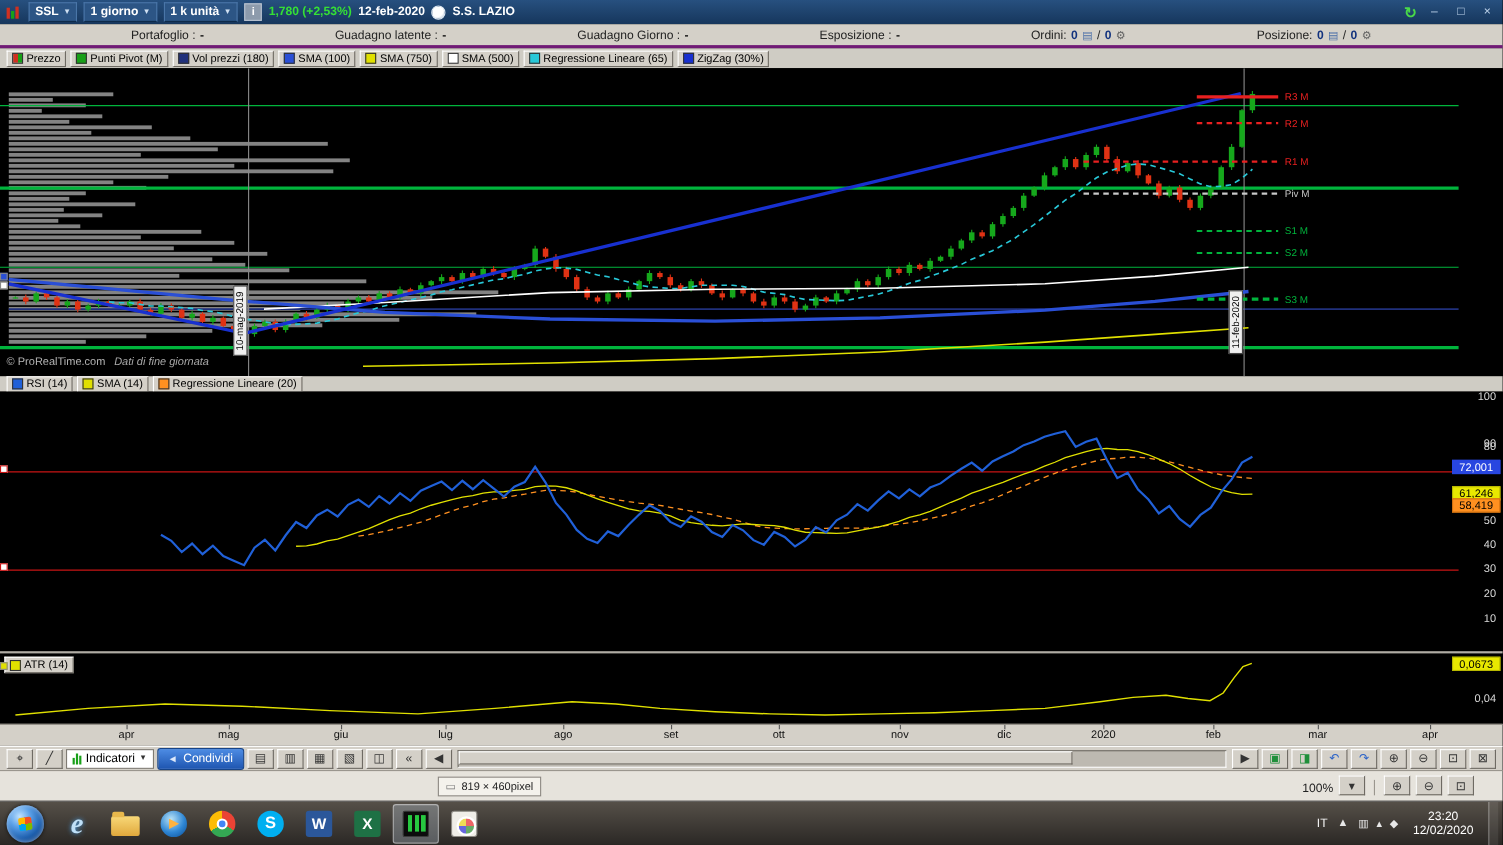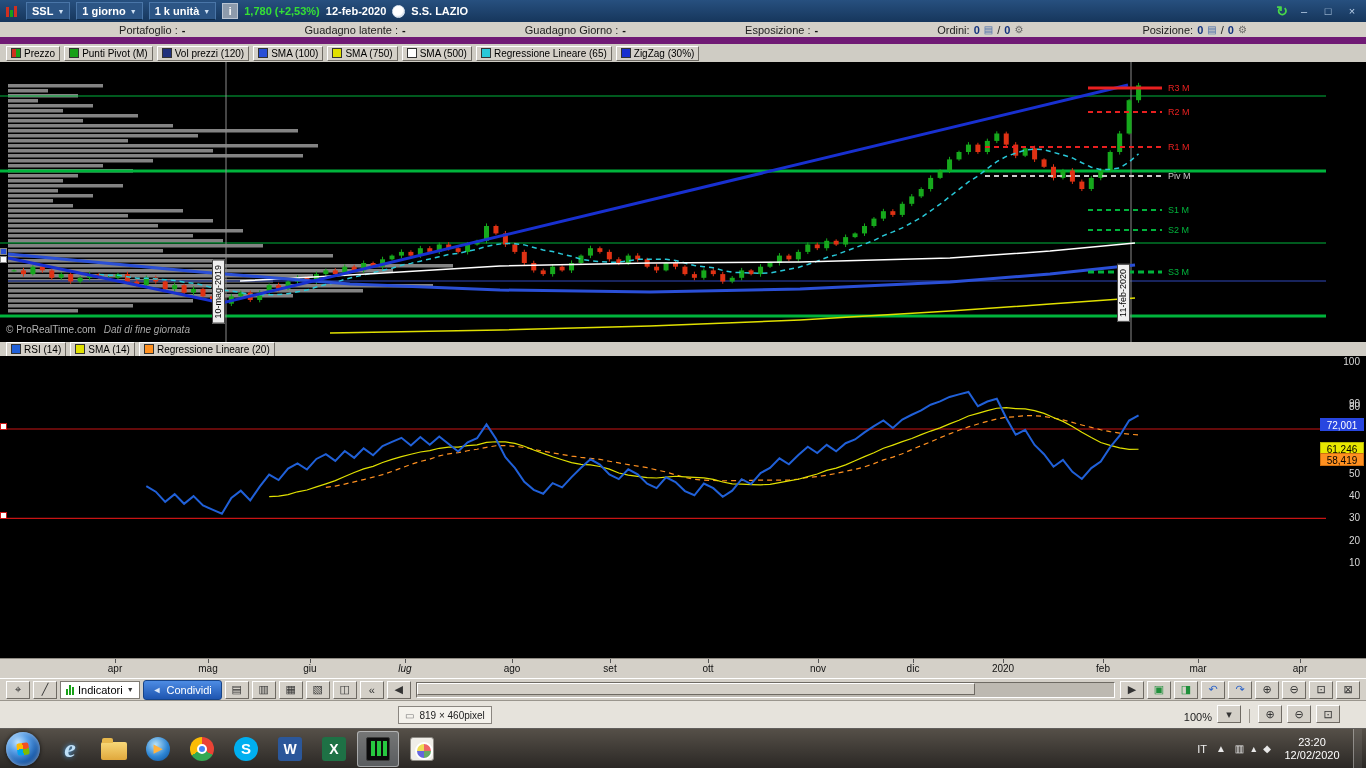--- a/index.html
+++ b/index.html
@@ -28,7 +28,7 @@
 
   
   .infobar{position:absolute;top:22px;left:0;width:1366px;height:22px;background:#d4d0c8;
-    border-bottom:7px solid #701a75;box-sizing:border-box;display:flex;align-items:center;
+    border-bottom:3px solid #701a75;box-sizing:border-box;display:flex;align-items:center;
     justify-content:space-evenly;font-size:11px;color:#222;}
   .acct-item{display:inline-flex;align-items:center;gap:4px;}
   .acct-val{font-weight:bold;color:#111;}

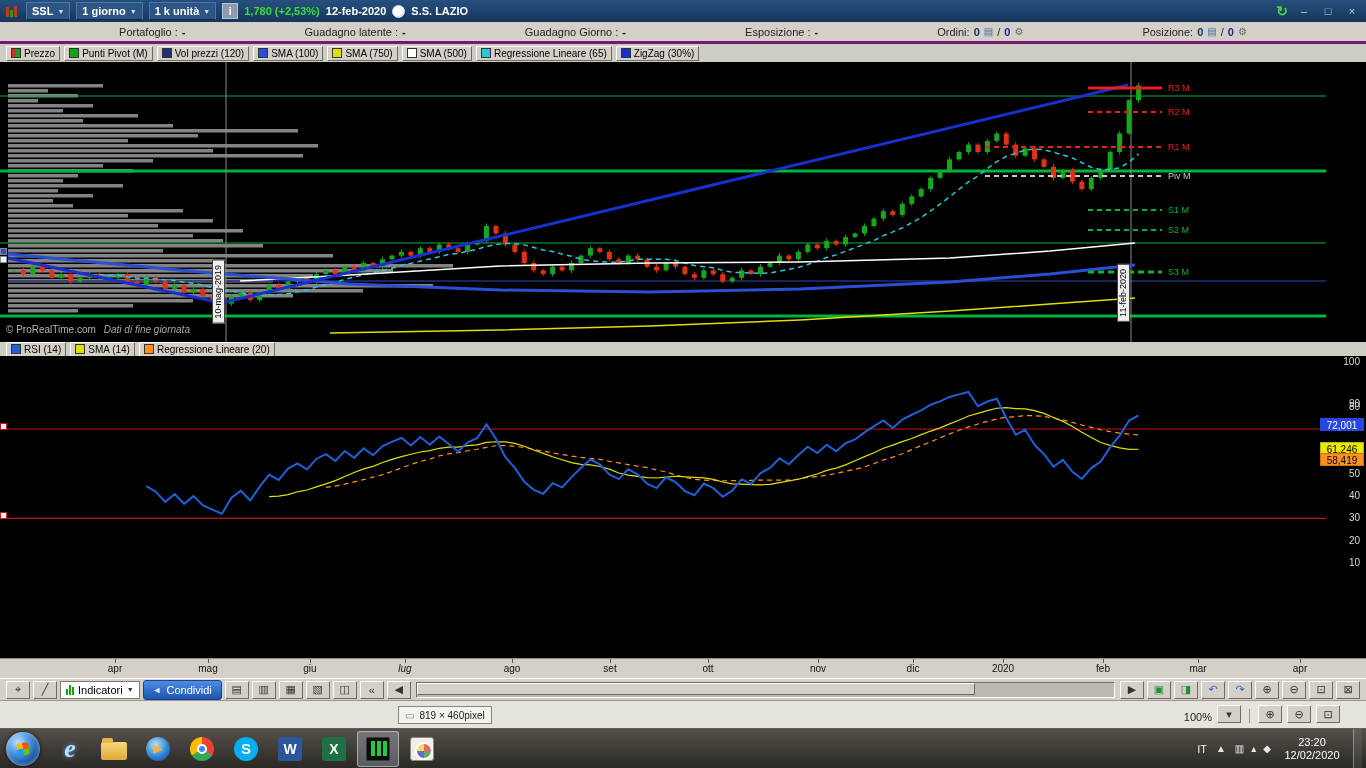--- a/index.html
+++ b/index.html
@@ -235,7 +235,7 @@
       </div>
       <div class="chip">
         <span class="sw" style="background: rgb(32, 48, 124);"></span>
-        <span class="chip-label">Vol prezzi (120)</span>
+        <span class="chip-label">Vol prezzi (180)</span>
       </div>
       <div class="chip">
         <span class="sw" style="background: rgb(42, 79, 214);"></span>

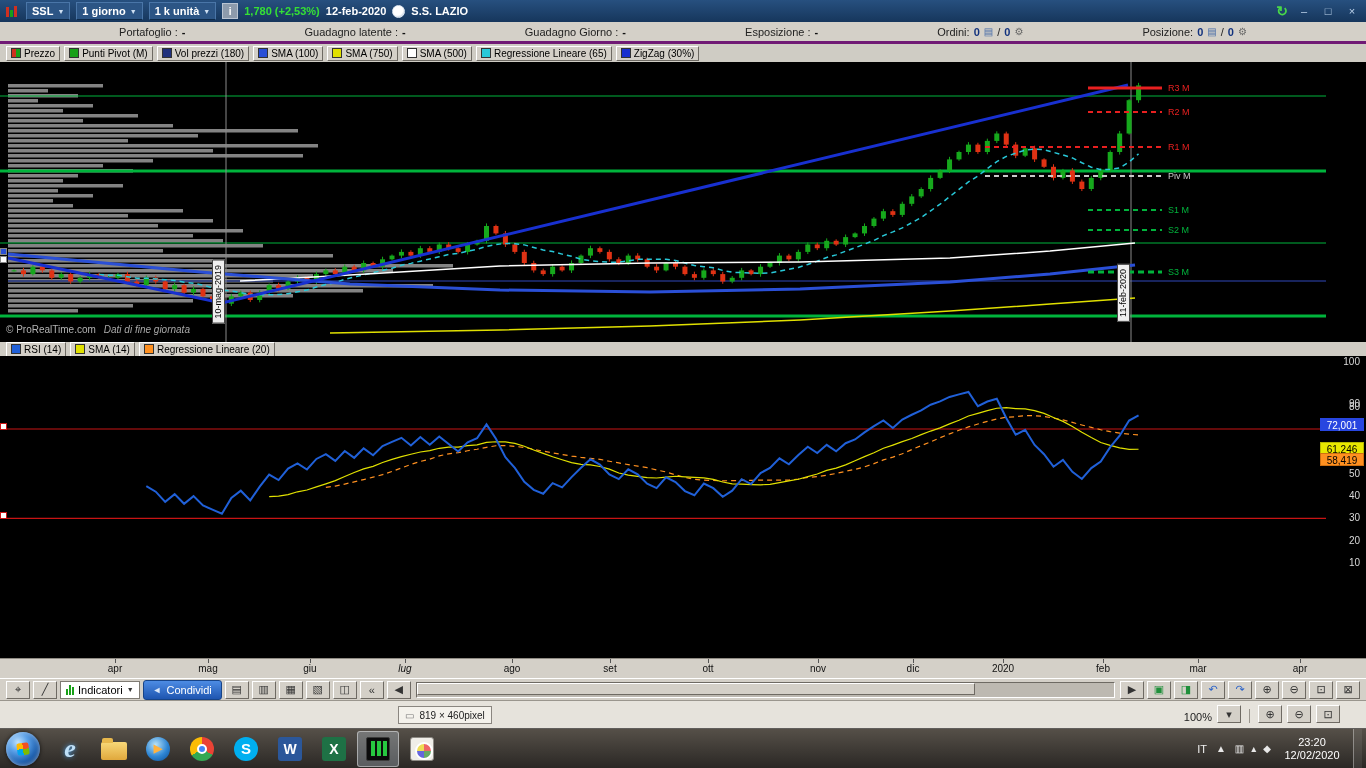--- a/index.html
+++ b/index.html
@@ -625,6 +625,22 @@
     <div class="hchip" style="top:156px;background:#fff;border-color:#c81414;"></div>
   </div>
 
+  <div class="atr-wrap">
+    <svg id="atr-svg" width="1366" height="64">
+        <polyline points="14,56 80,50 150,46 220,48 300,52 380,55 450,50 520,44 560,46 600,50 650,53 700,55 750,56 800,55 850,54 900,52 950,50 1000,44 1030,40 1060,38 1080,41 1100,43 1112,36 1122,22 1130,12 1138,9" fill="none" stroke="#e0e000" stroke-width="1.3"></polyline>
+      </svg>
+    <div class="legendbar" style="top:2px;left:0;width:auto;background:transparent;padding-left:2px;" id="legend-atr-chip">
+        <div class="chip">
+          <span class="sw" style="background: rgb(224, 224, 0);"></span>
+          <span class="chip-label">ATR (14)</span>
+        </div>
+      </div>
+    <div class="axcol" id="atr-axis">
+        <div class="badge b-yellow" style="top: 3px;">0,0673</div>
+        <div class="axtick" style="top: 36px;">0,04</div>
+      </div>
+    <div class="hchip" style="top:8px;background:#e0e000;"></div>
+  </div>
 
   <div class="timeline" id="timeline">
       <div class="mtick" style="left: 115px;"></div>

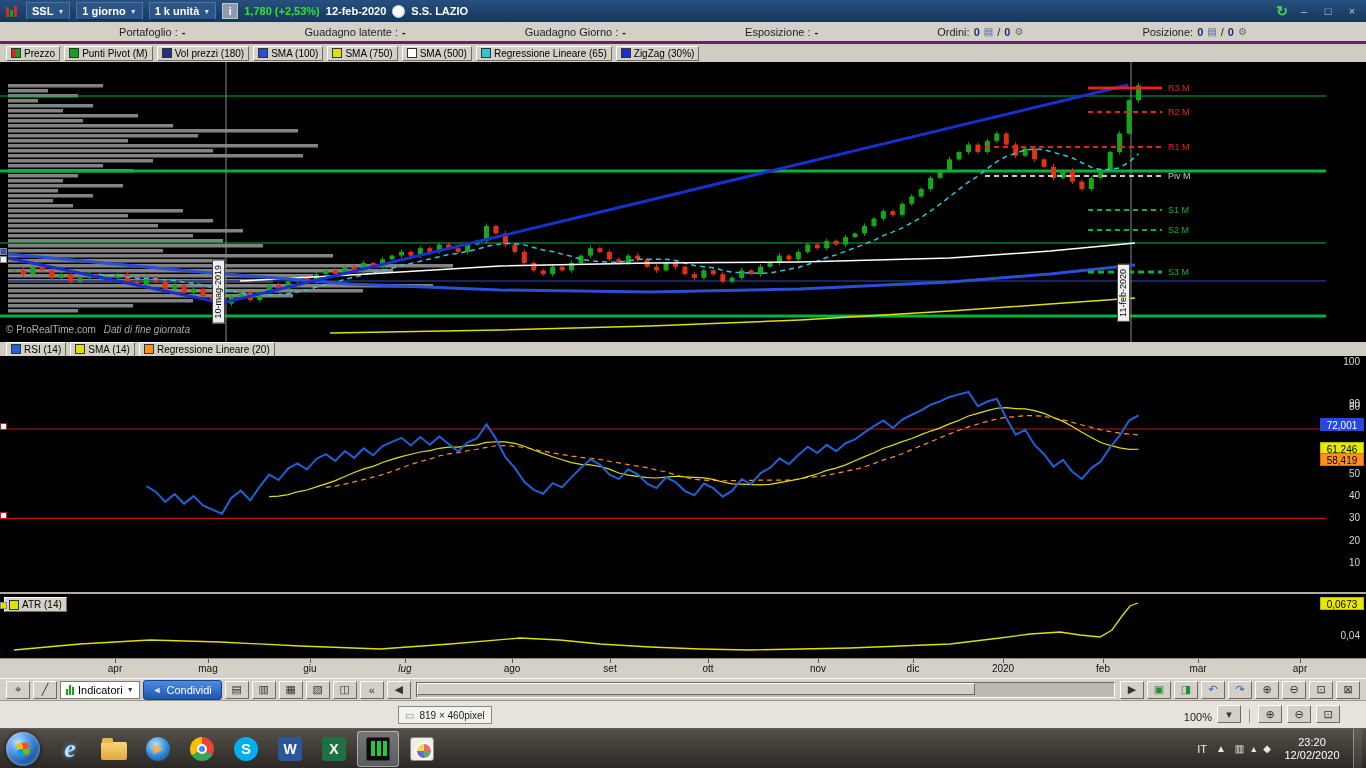--- a/index.html
+++ b/index.html
@@ -650,7 +650,7 @@
       <div class="mtick" style="left: 310px;"></div>
       <div class="mlabel" style="left: 295px;">giu</div>
       <div class="mtick" style="left: 405px;"></div>
-      <div class="mlabel" style="left: 390px; font-style: italic;">lug</div>
+      <div class="mlabel" style="left: 390px;">lug</div>
       <div class="mtick" style="left: 512px;"></div>
       <div class="mlabel" style="left: 497px;">ago</div>
       <div class="mtick" style="left: 610px;"></div>

